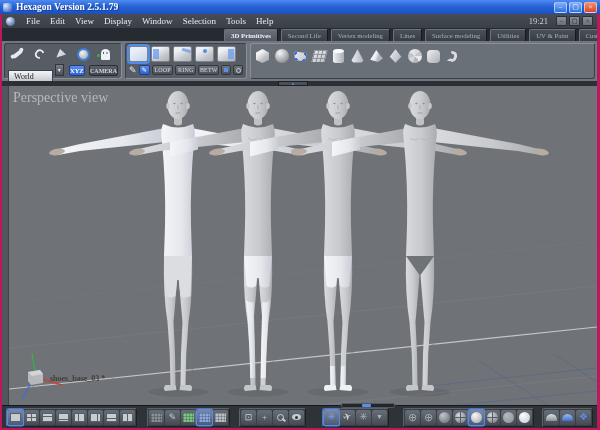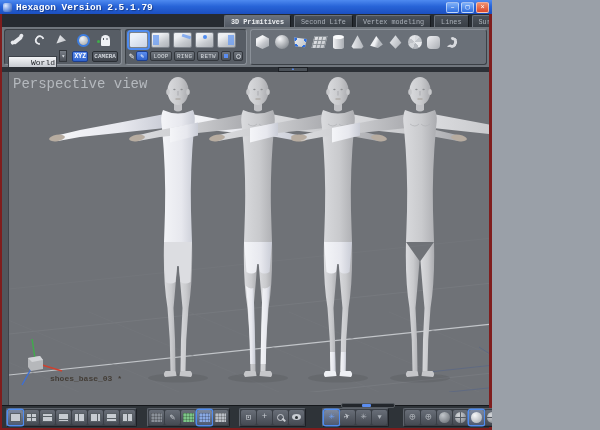--- a/index.html
+++ b/index.html
@@ -4,8 +4,8 @@
 <style>
   html,body{margin:0;padding:0;background:#9aa0a8;}
   *{box-sizing:border-box;}
-  .app{position:relative;width:492px;height:430px;background:#7f1d1d;
-       font-family:Liberation Mono, monospace;overflow:hidden;
+  .app{position:relative;width:600px;height:430px;background:#be185d;
+       font-family:Liberation Serif, serif;overflow:hidden;
        -webkit-font-smoothing:antialiased;}
   
   .titlebar{height:14px;display:flex;align-items:center;padding:0 3px;gap:4px;

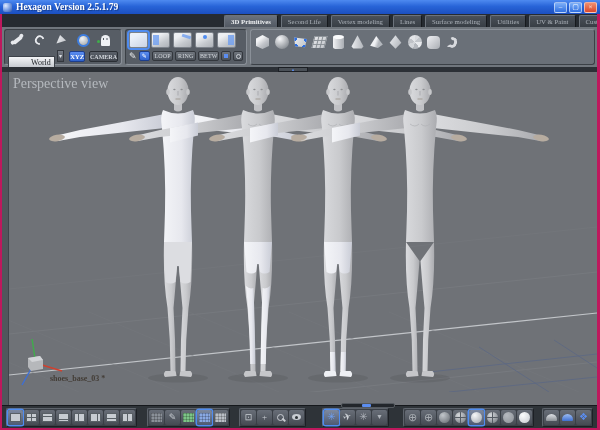--- a/index.html
+++ b/index.html
@@ -202,6 +202,24 @@
 
   <div class="client">
 
+    <div class="menubar">
+      <div class="docicon"></div>
+      <div class="menuitem">File</div>
+      <div class="menuitem">Edit</div>
+      <div class="menuitem">View</div>
+      <div class="menuitem">Display</div>
+      <div class="menuitem">Window</div>
+      <div class="menuitem">Selection</div>
+      <div class="menuitem">Tools</div>
+      <div class="menuitem">Help</div>
+      <div class="menuspacer"></div>
+      <div class="clock">19:21</div>
+      <div class="childbtns">
+        <div class="cbtn">–</div>
+        <div class="cbtn">▢</div>
+        <div class="cbtn">×</div>
+      </div>
+    </div>
 
     <div class="tabrow">
       <div class="tab active">3D Primitives</div>

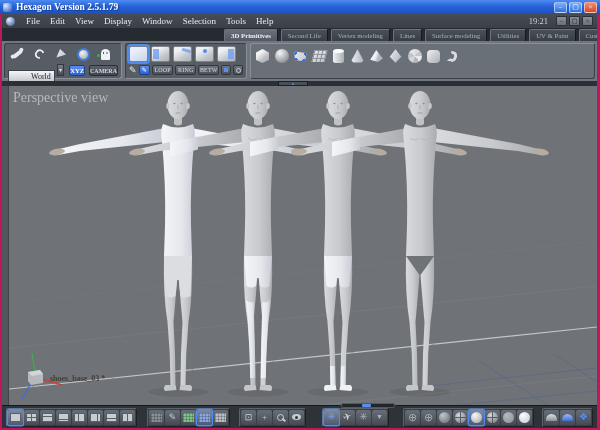--- a/index.html
+++ b/index.html
@@ -66,7 +66,7 @@
   .ghost::before{content:"";position:absolute;left:-3.5px;top:5px;width:3px;height:3px;border-radius:50%;background:#3fae4a;}
   
   .world{width:60px;height:12px;background:linear-gradient(#f4f5f7,#c6cad0);
-    border:1px solid #3d4249;font-size:8px;color:#22262b;line-height:11px;padding-left:22px;margin-top:11px;}
+    border:1px solid #3d4249;font-size:8px;color:#22262b;line-height:11px;padding-left:5px;margin-top:11px;}
   .ddarrow{width:11px;height:12px;background:linear-gradient(#787e87,#4a4f57);border:1px solid #33373d;
     color:#dfe2e6;font-size:6px;line-height:11px;text-align:center;}
   .xyz{width:22px;height:11px;background:linear-gradient(#5b8df0,#2f62cc);border:1px solid #1d3e8c;

